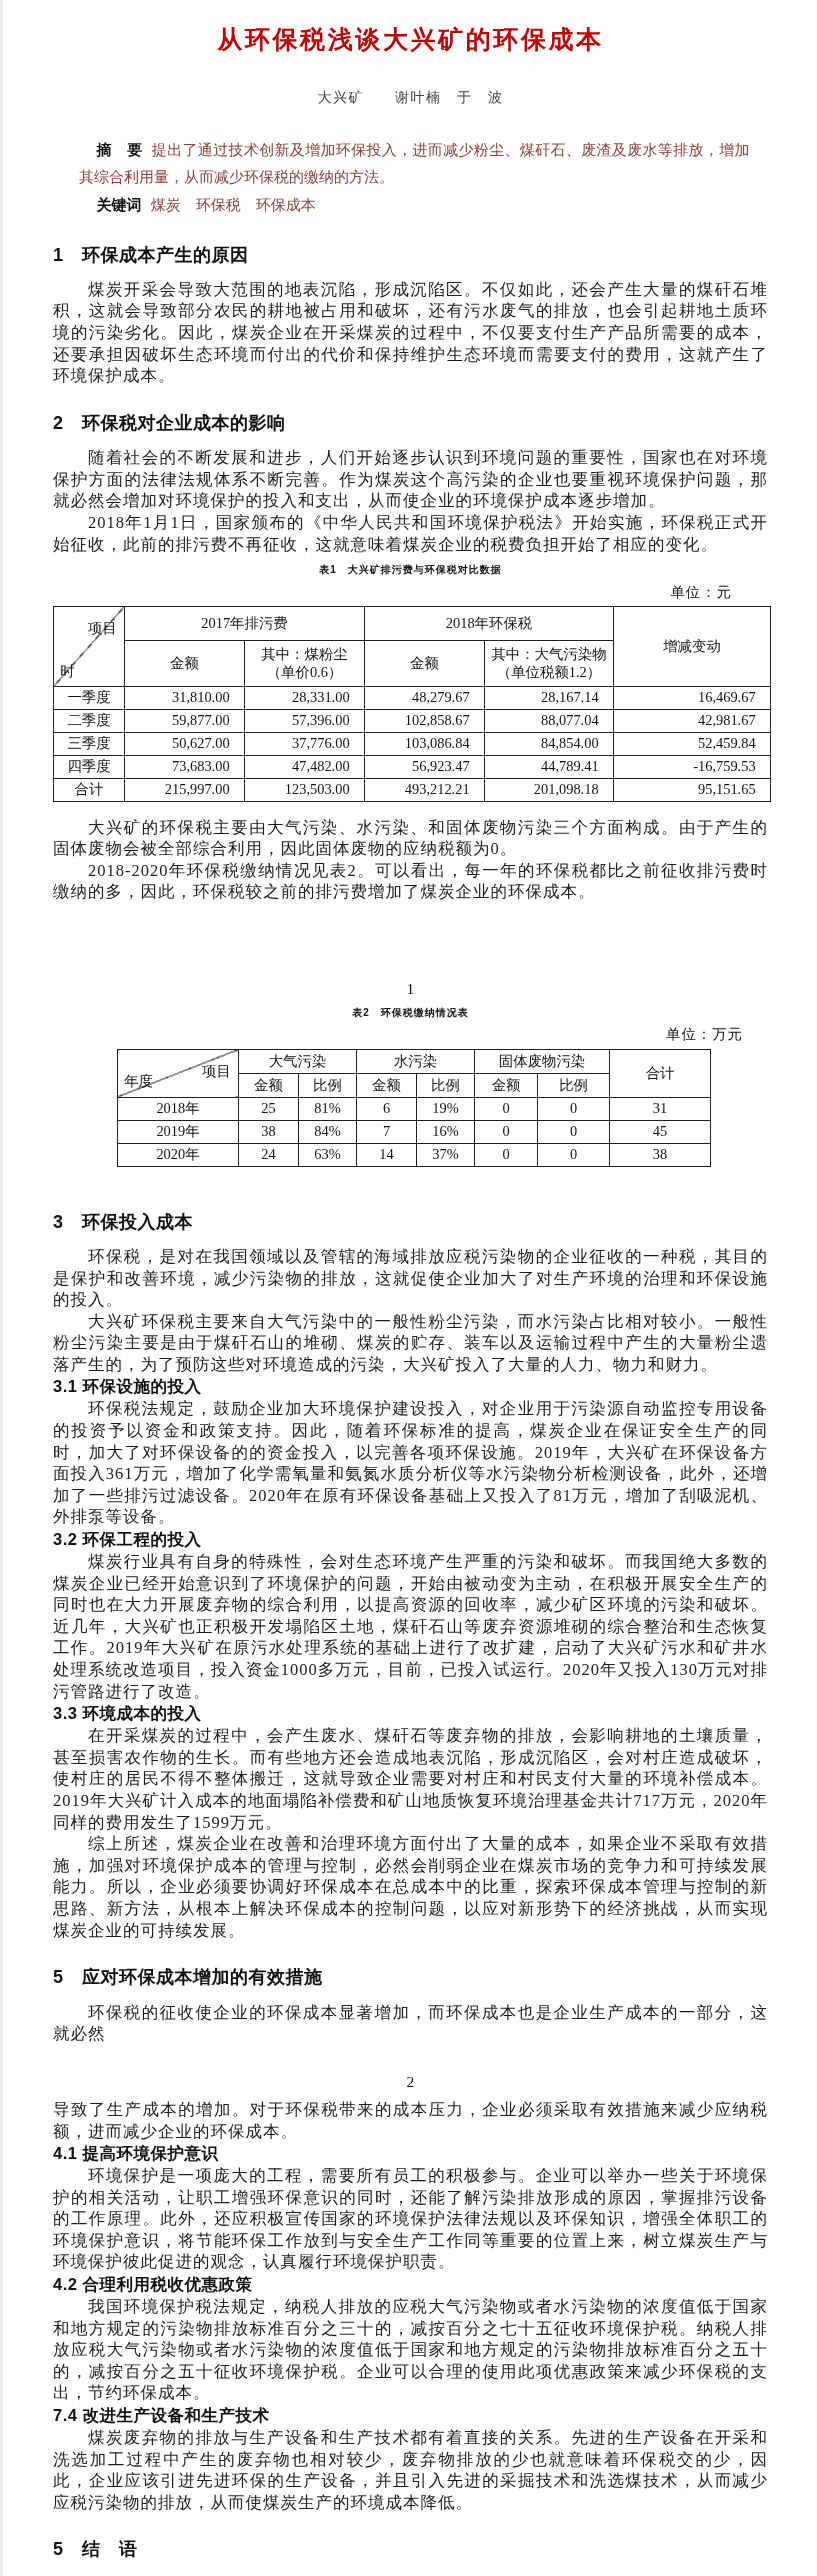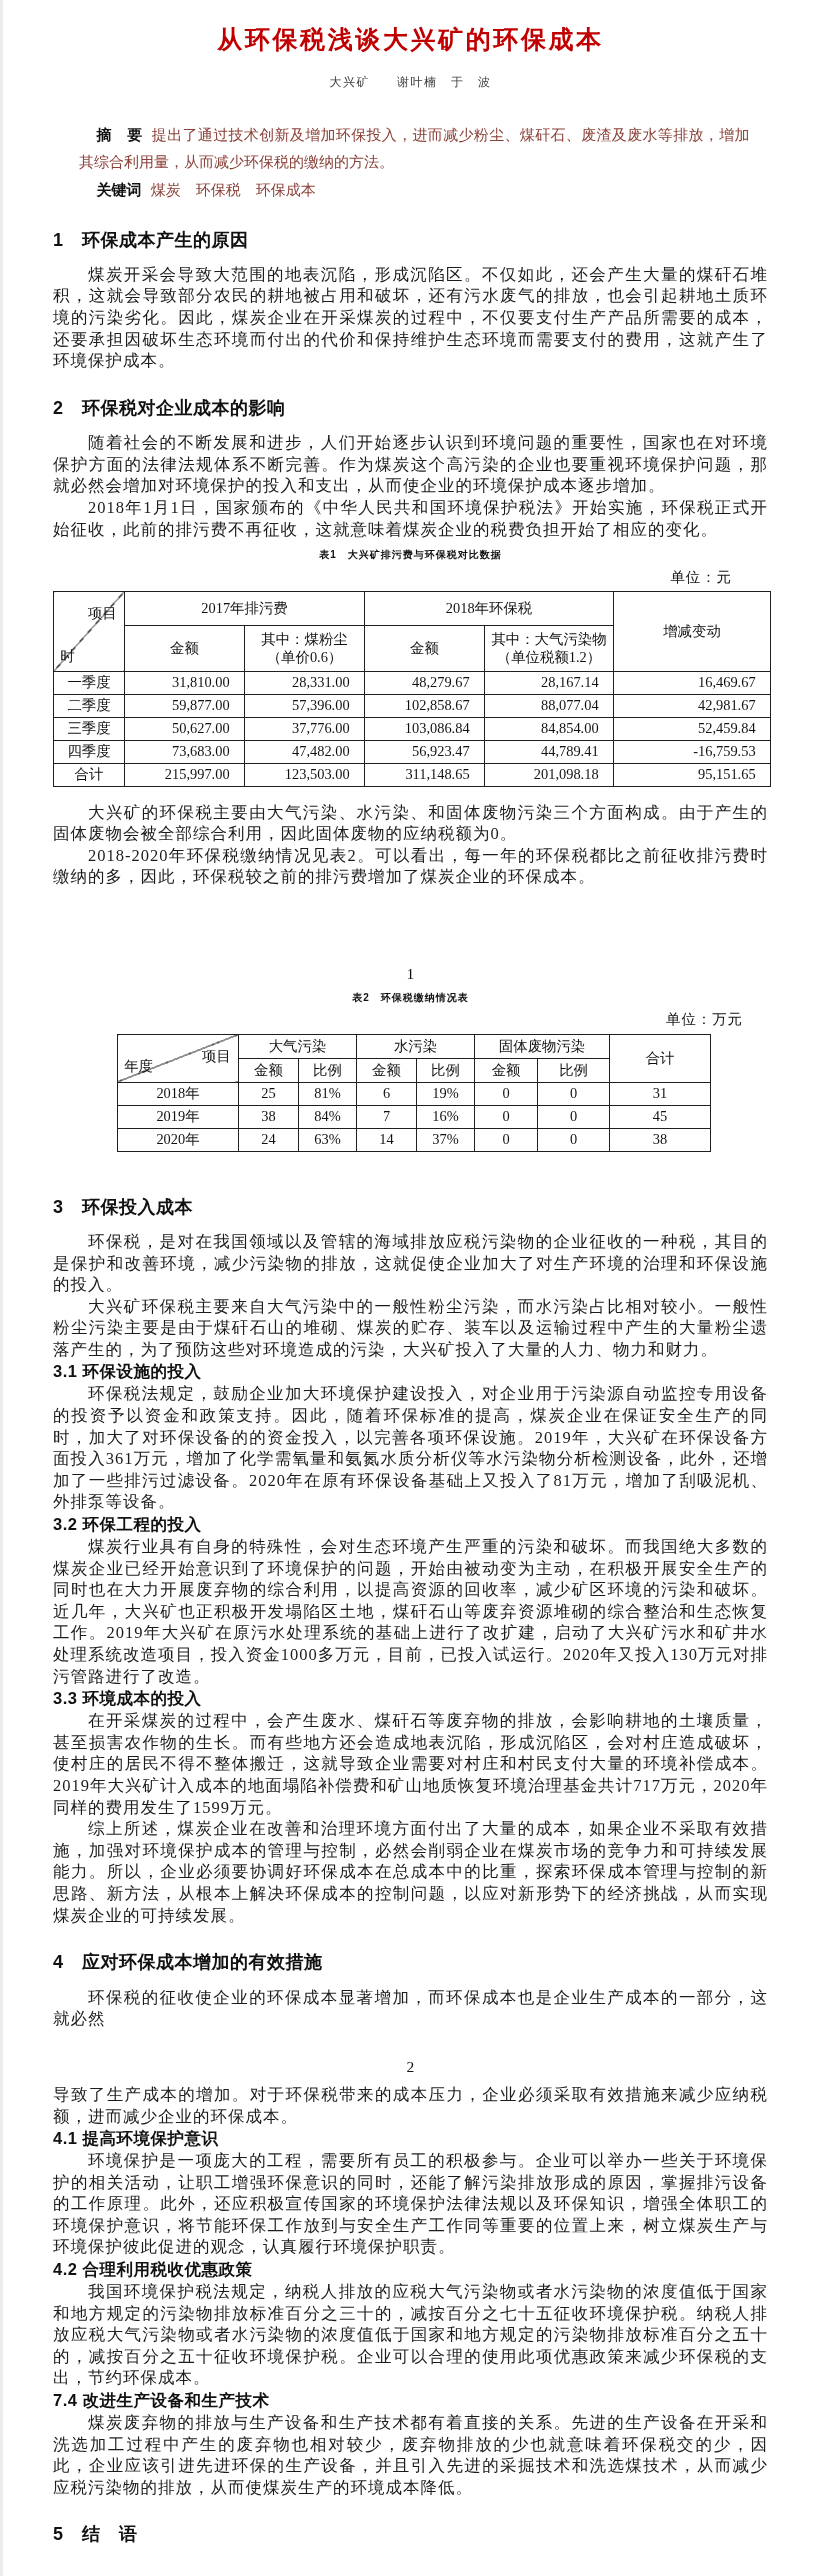--- a/index.html
+++ b/index.html
@@ -10,7 +10,7 @@
 
   .doc-title{margin:24px 0 0;text-align:center;font-size:25px;line-height:32px;font-weight:bold;
              letter-spacing:2.6px;color:#c00000;}
-  .authors{margin-top:18px;text-align:center;font-size:12px;line-height:17.5px;color:#3d3d3d;letter-spacing:1.5px;}
+  .authors{margin-top:33px;text-align:center;font-size:14px;line-height:17.5px;color:#3d3d3d;letter-spacing:1.5px;}
 
   .abstract{margin:29px 18.5px 0 26px;font-size:15px;line-height:27px;color:#8a4038;text-align:justify;}
   .abstract p{margin:0;}

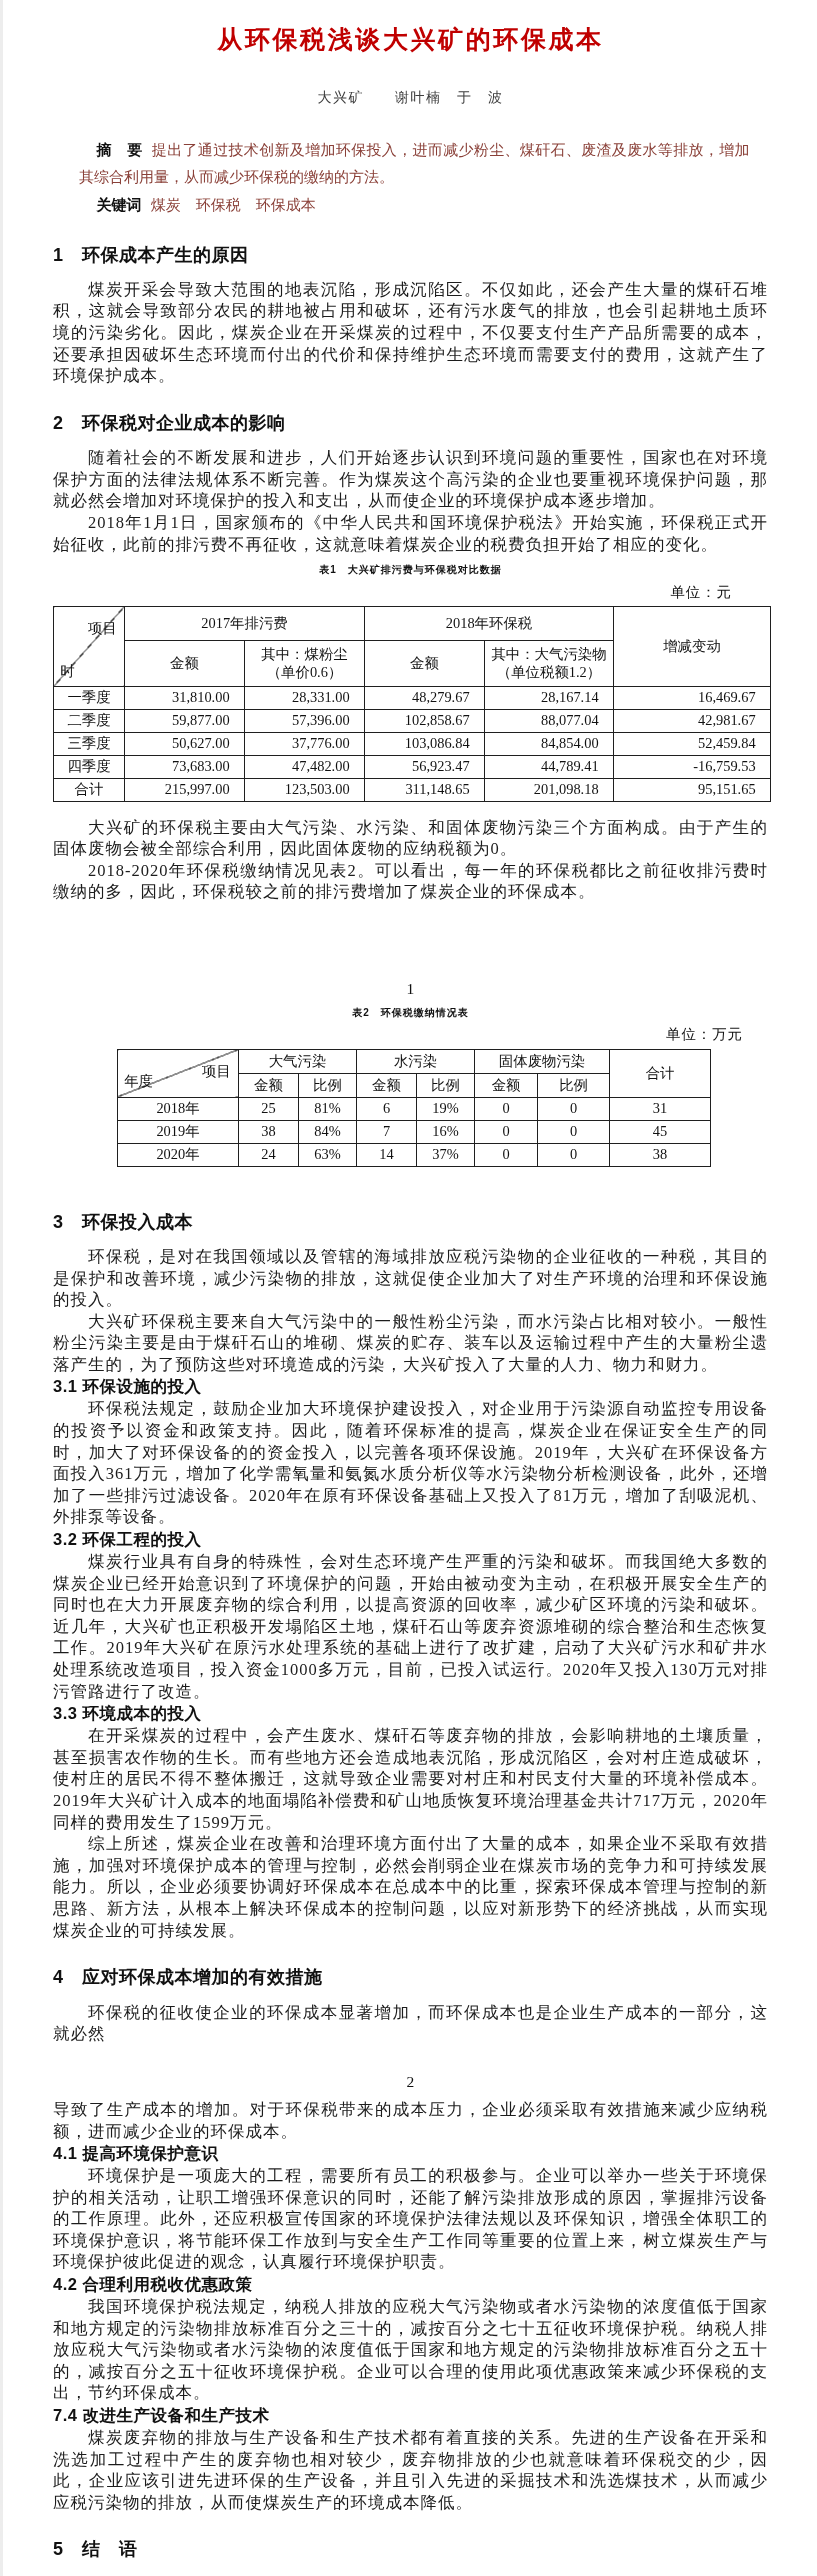--- a/index.html
+++ b/index.html
@@ -158,7 +158,7 @@
           <td>合计</td>
           <td class="num">215,997.00</td>
           <td class="num">123,503.00</td>
-          <td class="num">311,148.65</td>
+          <td class="num">493,212.21</td>
           <td class="num">201,098.18</td>
           <td class="num">95,151.65</td>
         </tr>

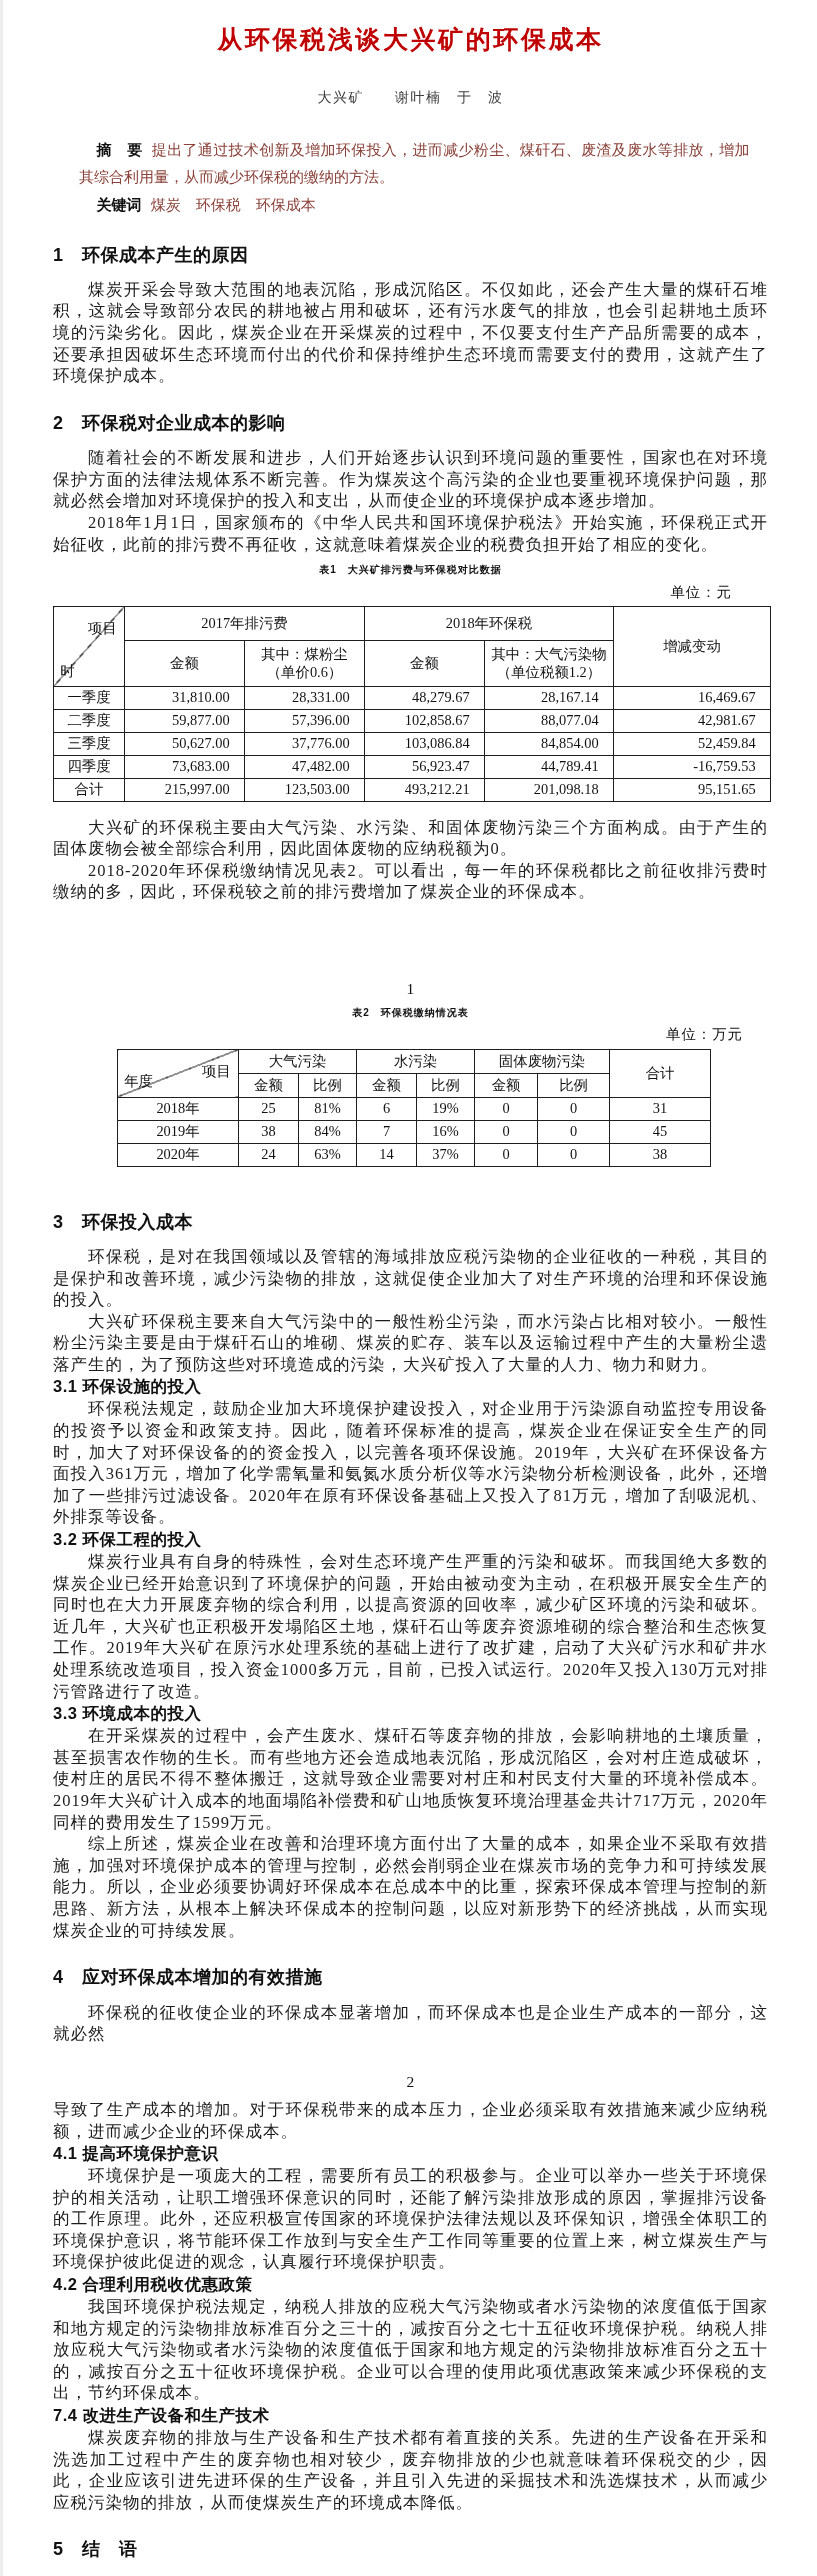--- a/index.html
+++ b/index.html
@@ -249,7 +249,7 @@
     <p class="body">在开采煤炭的过程中，会产生废水、煤矸石等废弃物的排放，会影响耕地的土壤质量，甚至损害农作物的生长。而有些地方还会造成地表沉陷，形成沉陷区，会对村庄造成破坏，使村庄的居民不得不整体搬迁，这就导致企业需要对村庄和村民支付大量的环境补偿成本。2019年大兴矿计入成本的地面塌陷补偿费和矿山地质恢复环境治理基金共计717万元，2020年同样的费用发生了1599万元。</p>
     <p class="body">综上所述，煤炭企业在改善和治理环境方面付出了大量的成本，如果企业不采取有效措施，加强对环境保护成本的管理与控制，必然会削弱企业在煤炭市场的竞争力和可持续发展能力。所以，企业必须要协调好环保成本在总成本中的比重，探索环保成本管理与控制的新思路、新方法，从根本上解决环保成本的控制问题，以应对新形势下的经济挑战，从而实现煤炭企业的可持续发展。</p>
 
-    <h2 class="h1">4　应对环保成本增加的有效措施</h2>
+    <h2 class="h1">5　应对环保成本增加的有效措施</h2>
     <p class="body">环保税的征收使企业的环保成本显著增加，而环保成本也是企业生产成本的一部分，这就必然</p>
 
     <div class="pagenum pg2">2</div>

